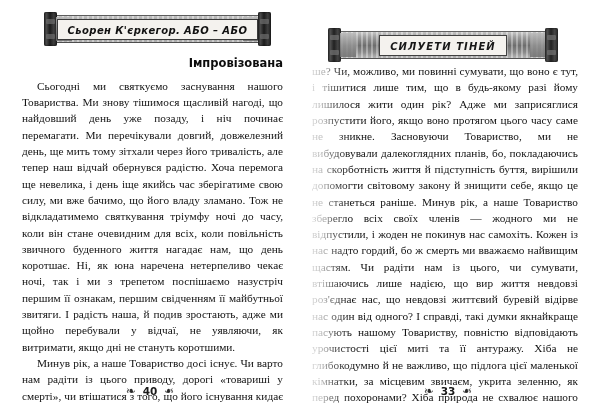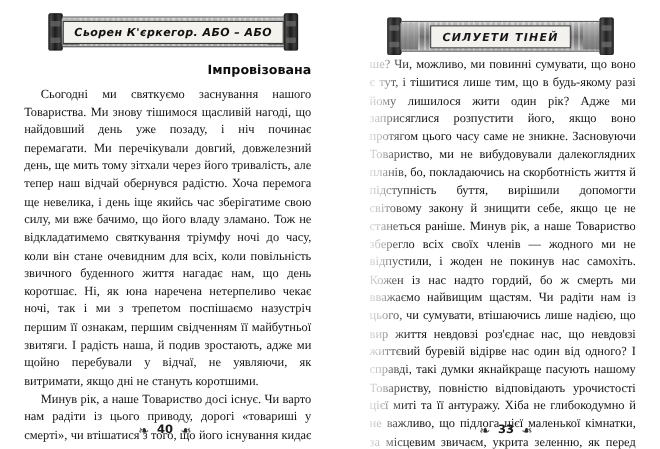--- a/index.html
+++ b/index.html
@@ -21,7 +21,6 @@
     height: 408px;
     display: flex;
     background: #ffffff;
-    gap: 24px;
   }
 
   .page {

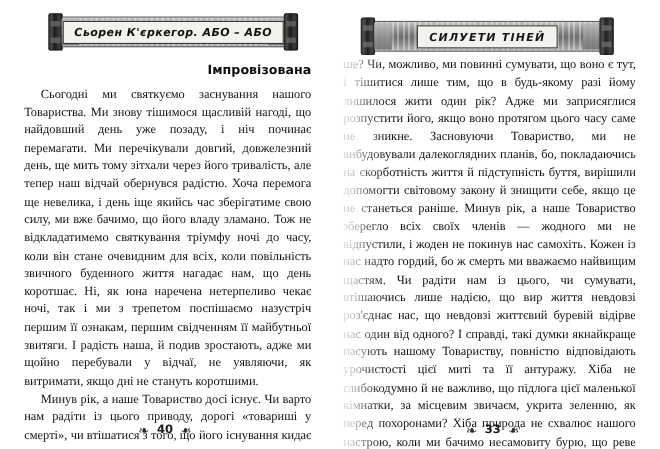--- a/index.html
+++ b/index.html
@@ -32,7 +32,7 @@
   }
 
   .page-left  { padding: 0 17px 0 22px; }
-  .page-right { padding: 4px 18px 0 12px; }
+  .page-right { padding: 16px 18px 0 12px; }
 
   
   .banner {

